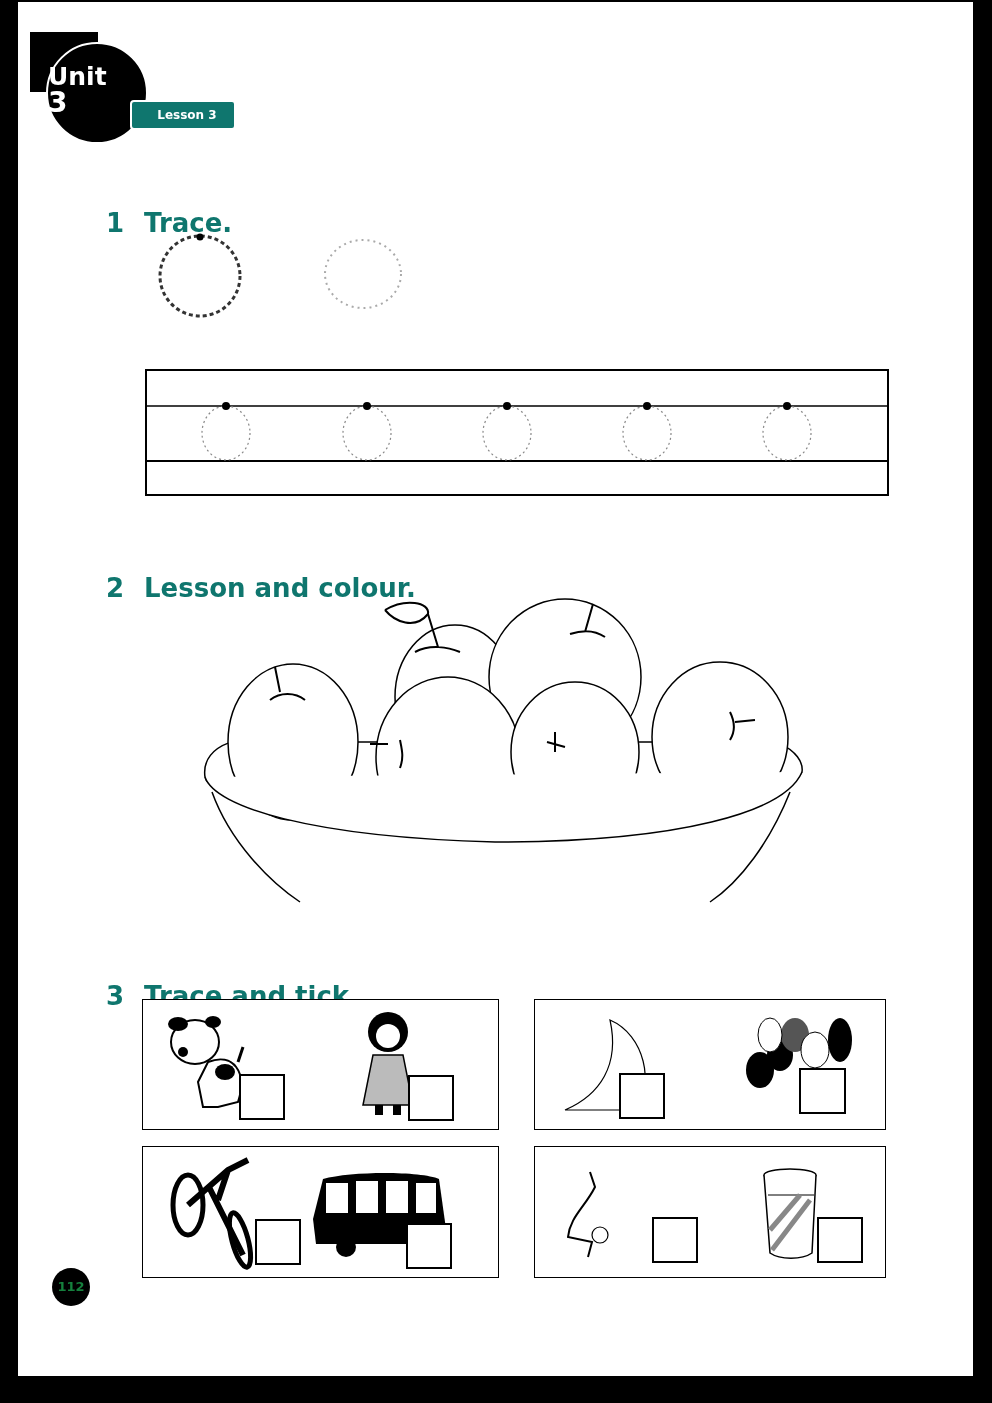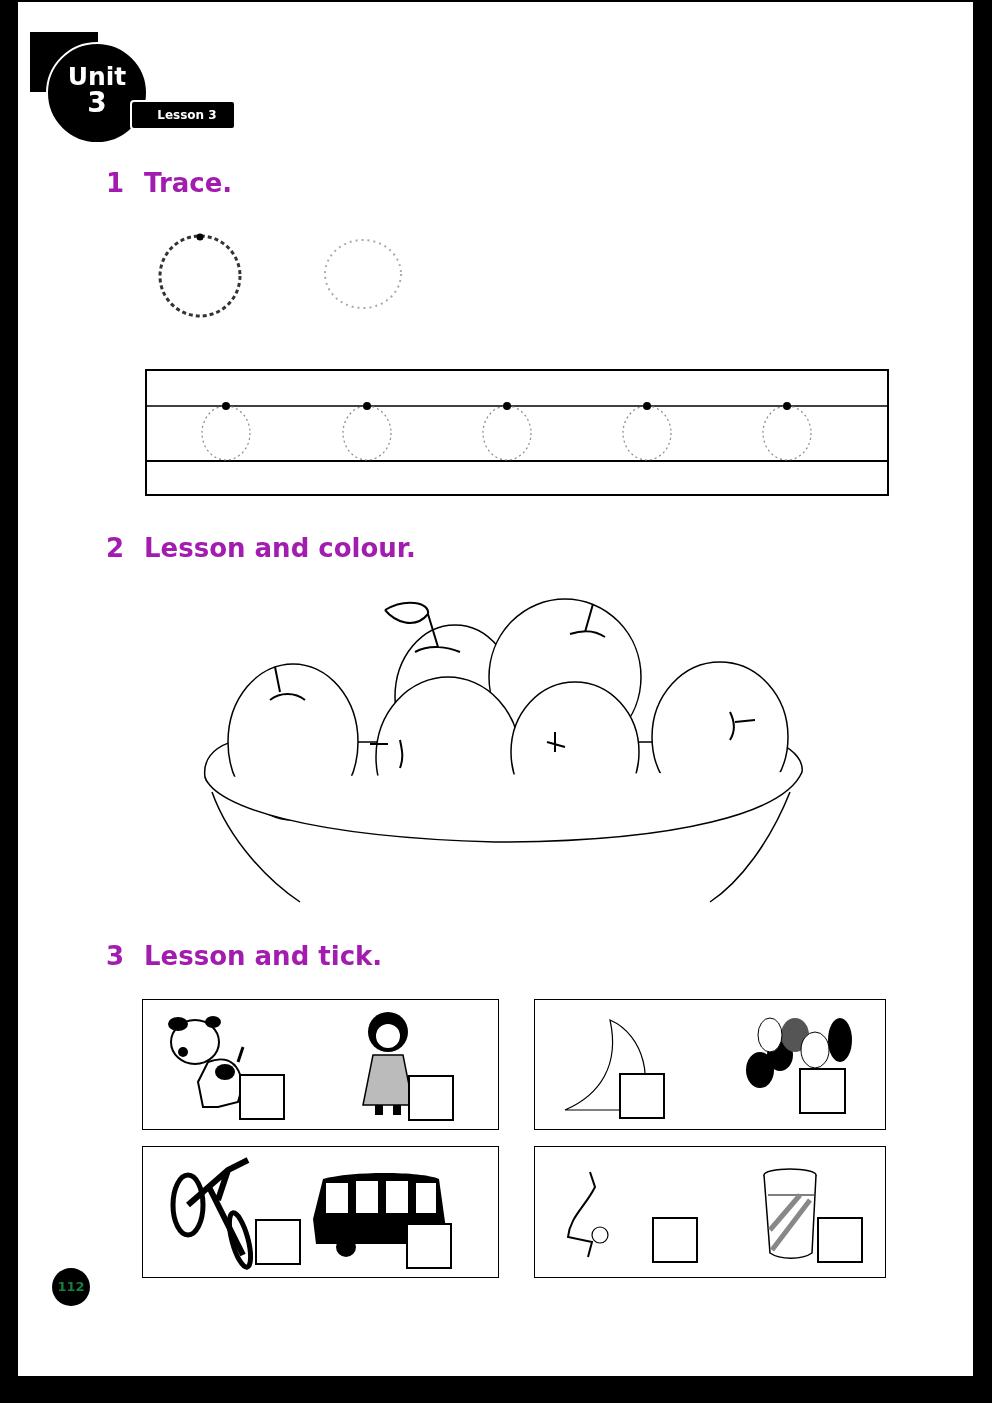--- a/index.html
+++ b/index.html
@@ -7,7 +7,7 @@
   .page { position:absolute; left:18px; top:2px; width:955px; height:1374px; background:#fff; }
   .abs { position:absolute; }
   .unit-square { left:12px; top:30px; width:68px; height:60px; background:#000; }
-  .unit-circle { left:28px; top:40px; width:102px; height:102px; border-radius:50%; background:#000; border:2px solid #fff; box-sizing:border-box; color:#fff; text-align:center; }
+  .unit-circle { left:28px; top:40px; width:102px; height:102px; border-radius:50%; background:#000; border:2px solid #fff; box-sizing:border-box; color:#fff; text-align:left; }
   .unit-label { position:absolute; left:0; right:0; top:20px; font-size:25px; font-weight:bold; line-height:26px; }
   .unit-num { position:absolute; left:0; right:0; top:44px; font-size:28px; font-weight:bold; line-height:30px; }
   .lesson-box { left:112px; top:98px; width:106px; height:30px; background:#000000; border:2px solid #fff; border-radius:4px; box-sizing:border-box; color:#fff; font-size:12px; font-weight:bold; line-height:26px; text-align:center; padding-left:8px; }

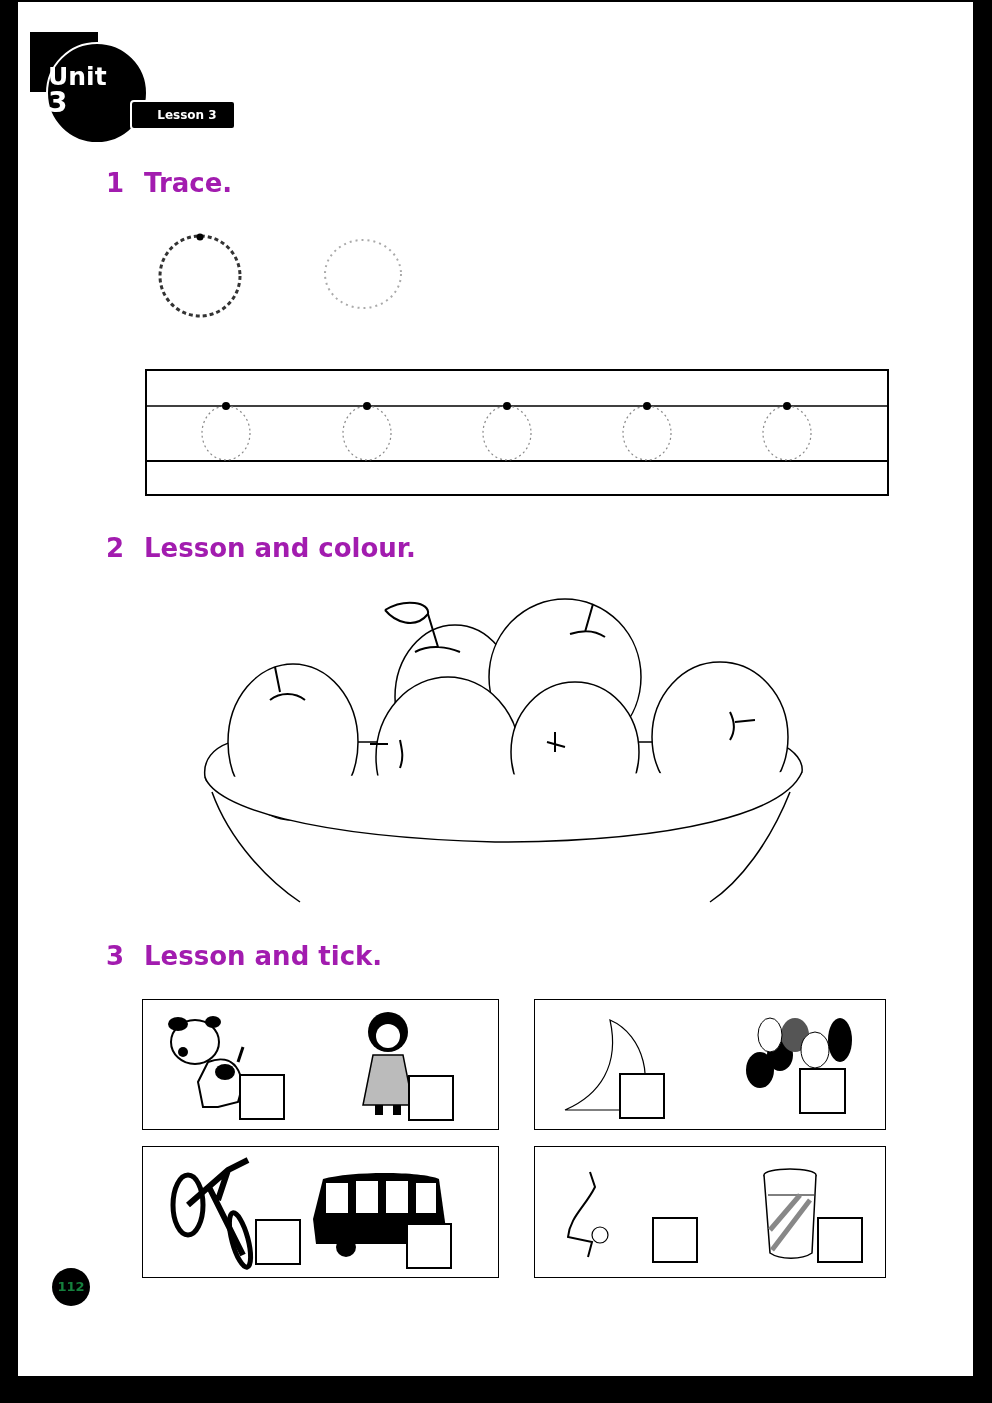--- a/index.html
+++ b/index.html
@@ -10,7 +10,7 @@
   .unit-circle { left:28px; top:40px; width:102px; height:102px; border-radius:50%; background:#000; border:2px solid #fff; box-sizing:border-box; color:#fff; text-align:left; }
   .unit-label { position:absolute; left:0; right:0; top:20px; font-size:25px; font-weight:bold; line-height:26px; }
   .unit-num { position:absolute; left:0; right:0; top:44px; font-size:28px; font-weight:bold; line-height:30px; }
-  .lesson-box { left:112px; top:98px; width:106px; height:30px; background:#000000; border:2px solid #fff; border-radius:4px; box-sizing:border-box; color:#fff; font-size:12px; font-weight:bold; line-height:26px; text-align:center; padding-left:8px; }
+  .lesson-box { left:112px; top:98px; width:106px; height:30px; background:#0f766e; border:2px solid #fff; border-radius:4px; box-sizing:border-box; color:#fff; font-size:12px; font-weight:bold; line-height:26px; text-align:center; padding-left:8px; }
   .heading { font-size:26px; font-weight:bold; color:#a21caf; white-space:nowrap; }
   .heading .num { display:inline-block; width:38px; }
   .trace-box { left:127px; top:367px; width:744px; height:127px; border:2px solid #000; box-sizing:border-box; }

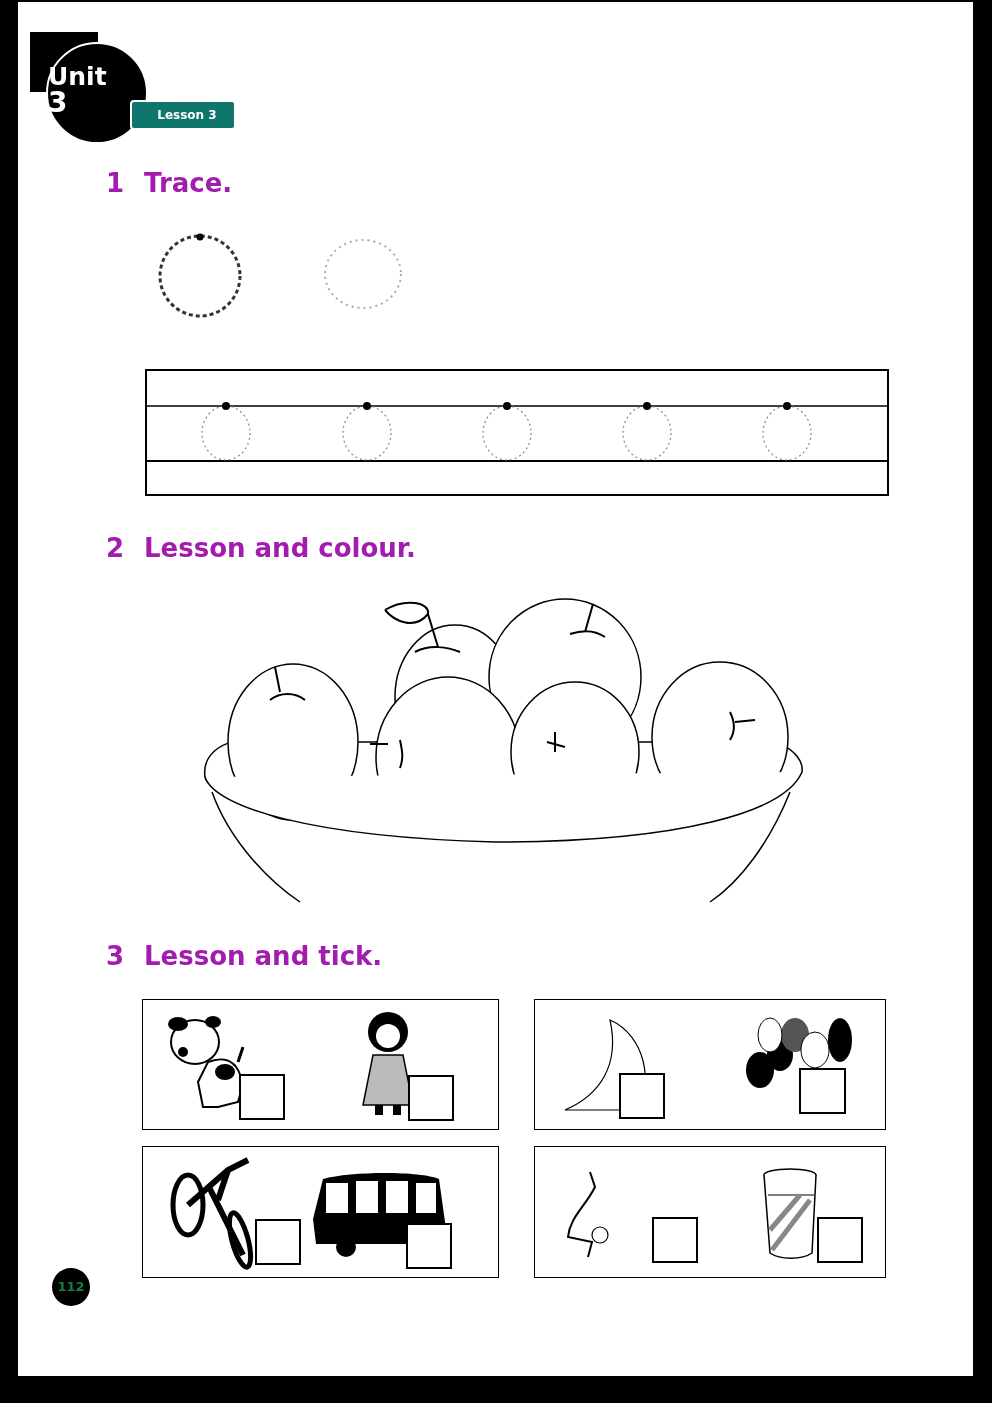--- a/index.html
+++ b/index.html
@@ -11,7 +11,7 @@
   .unit-label { position:absolute; left:0; right:0; top:20px; font-size:25px; font-weight:bold; line-height:26px; }
   .unit-num { position:absolute; left:0; right:0; top:44px; font-size:28px; font-weight:bold; line-height:30px; }
   .lesson-box { left:112px; top:98px; width:106px; height:30px; background:#0f766e; border:2px solid #fff; border-radius:4px; box-sizing:border-box; color:#fff; font-size:12px; font-weight:bold; line-height:26px; text-align:center; padding-left:8px; }
-  .heading { font-size:26px; font-weight:bold; color:#a21caf; white-space:nowrap; }
+  .heading { font-size:26px; font-weight:bold; color:#0f766e; white-space:nowrap;margin-top:40px; }
   .heading .num { display:inline-block; width:38px; }
   .trace-box { left:127px; top:367px; width:744px; height:127px; border:2px solid #000; box-sizing:border-box; }
   .tick-panel { border:1.5px solid #000; box-sizing:border-box; background:#fff; }

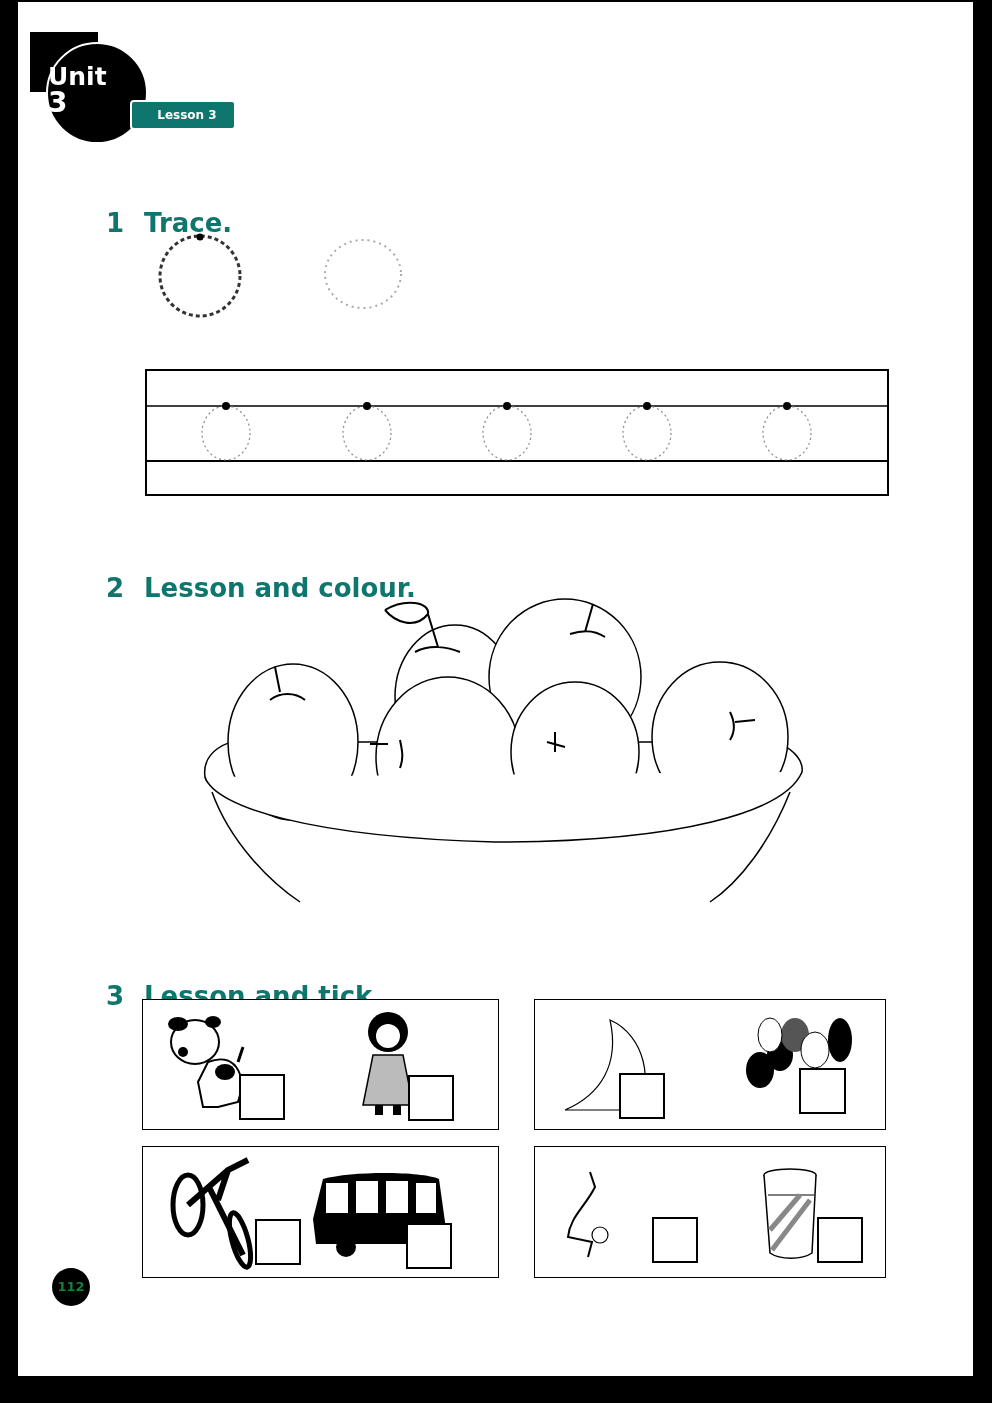--- a/index.html
+++ b/index.html
@@ -97,7 +97,7 @@
   </svg>
 
   <div class="abs heading" style="left:88px; top:939px;">
-    <span class="num">3</span><span>Lesson and tick.</span>
+    <span class="num">3</span><span>Trace and tick.</span>
   </div>
 
   <div class="abs tick-panel" style="left:124px; top:997px; width:357px; height:131px;">

